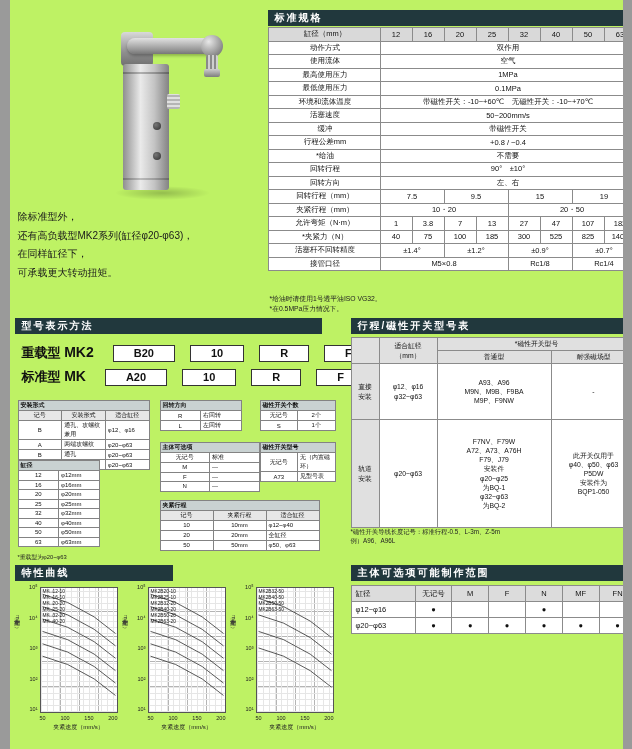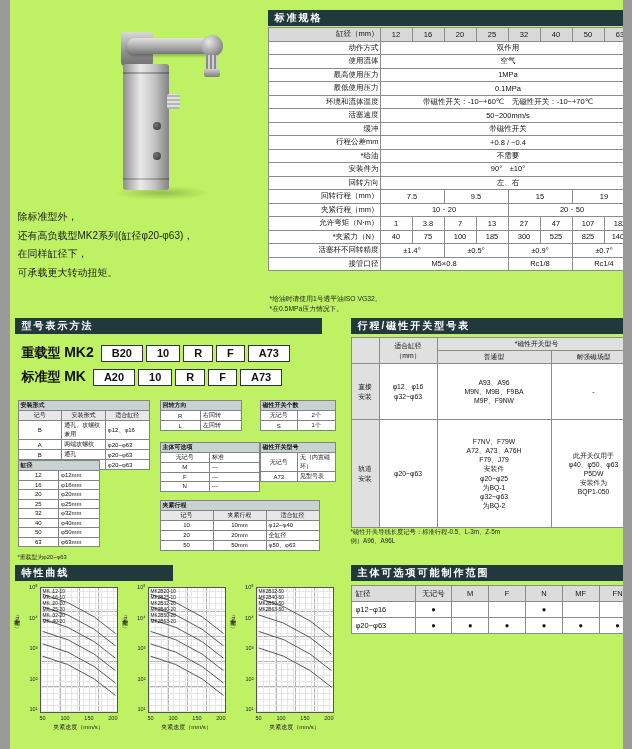--- a/index.html
+++ b/index.html
@@ -36,7 +36,7 @@
   .spec-wrap{position:absolute;left:258px;top:27px;width:369px}
   table{border-collapse:collapse;table-layout:fixed;width:100%}
   .spec td{border:1px solid #8b8b8b;font-size:7.5px;text-align:center;height:13.5px;padding:0 1px;background:#fff}
-  .spec td.lbl{text-align:right;padding-left:3px}
+  .spec td.lbl{text-align:center;padding-left:3px}
   .spec tr.hd td{background:#d9d9d9}
   .spec-notes{position:absolute;left:260px;top:294px;font-size:6.8px;line-height:1.5;color:#222}
   

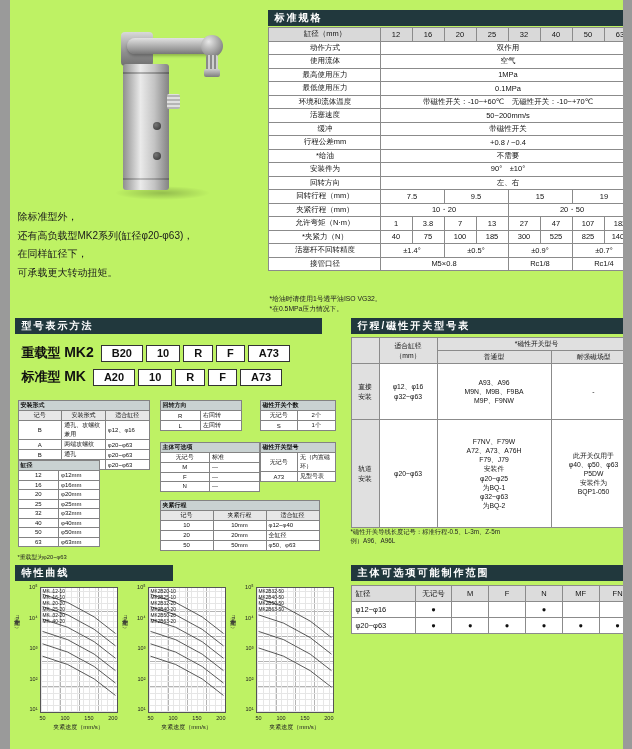--- a/index.html
+++ b/index.html
@@ -171,7 +171,7 @@
             <td colspan="8">不需要</td>
           </tr>
       <tr>
-            <td class="lbl">安装件为</td>
+            <td class="lbl">回转行程</td>
             <td colspan="8">90°　±10°</td>
           </tr>
       <tr>

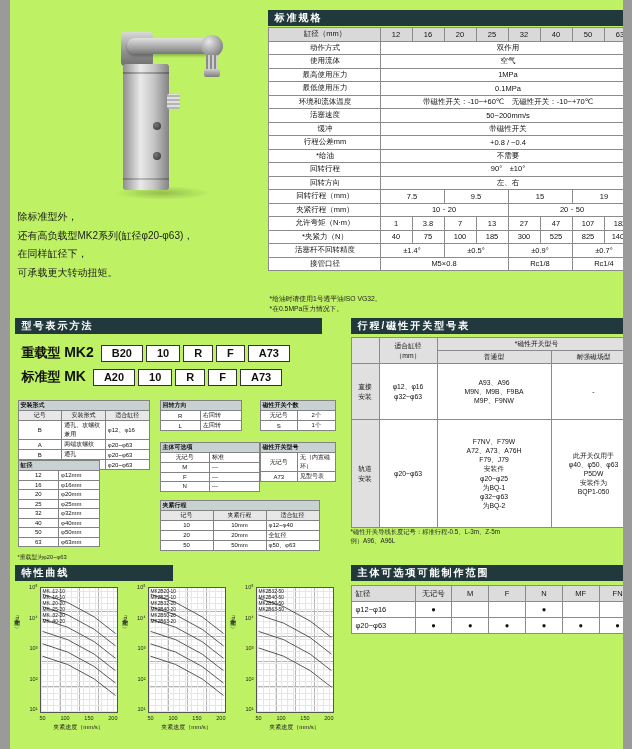--- a/index.html
+++ b/index.html
@@ -215,7 +215,7 @@
       <tr>
         <td class="lbl">活塞杆不回转精度</td>
         <td colspan="2">±1.4°</td>
-        <td colspan="2">±0.5°</td>
+        <td colspan="2">±1.2°</td>
         <td colspan="2">±0.9°</td>
         <td colspan="2">±0.7°</td>
       </tr>

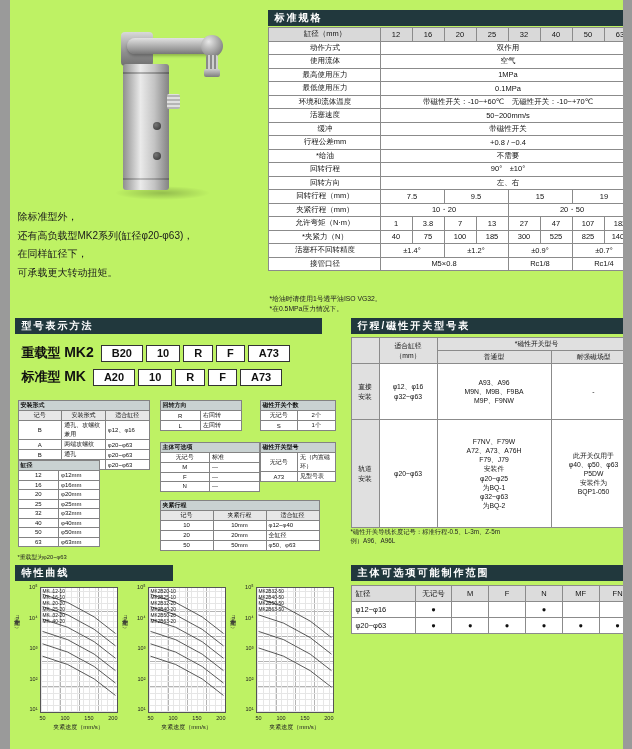--- a/index.html
+++ b/index.html
@@ -43,7 +43,7 @@
   .model-line{position:absolute;left:12px;font-size:13px;font-weight:bold;white-space:nowrap}
   .model-line .code{font-size:14px;margin-right:4px}
   .mbox{display:inline-block;border:1.2px solid #333;min-width:20px;text-align:center;
-        font-size:11px;font-weight:bold;height:17px;line-height:15px;padding:0 10px;margin-left:3px;vertical-align:middle;background:#fff}
+        font-size:11px;font-weight:bold;height:17px;line-height:15px;padding:0 20px;margin-left:15px;vertical-align:middle;background:#fff}
   .mini{position:absolute;font-size:6px}
   .mini td{border:1px solid #838383;padding:0 2px;height:9.5px;background:#fff;text-align:left}
   .mini td.c{text-align:center}

